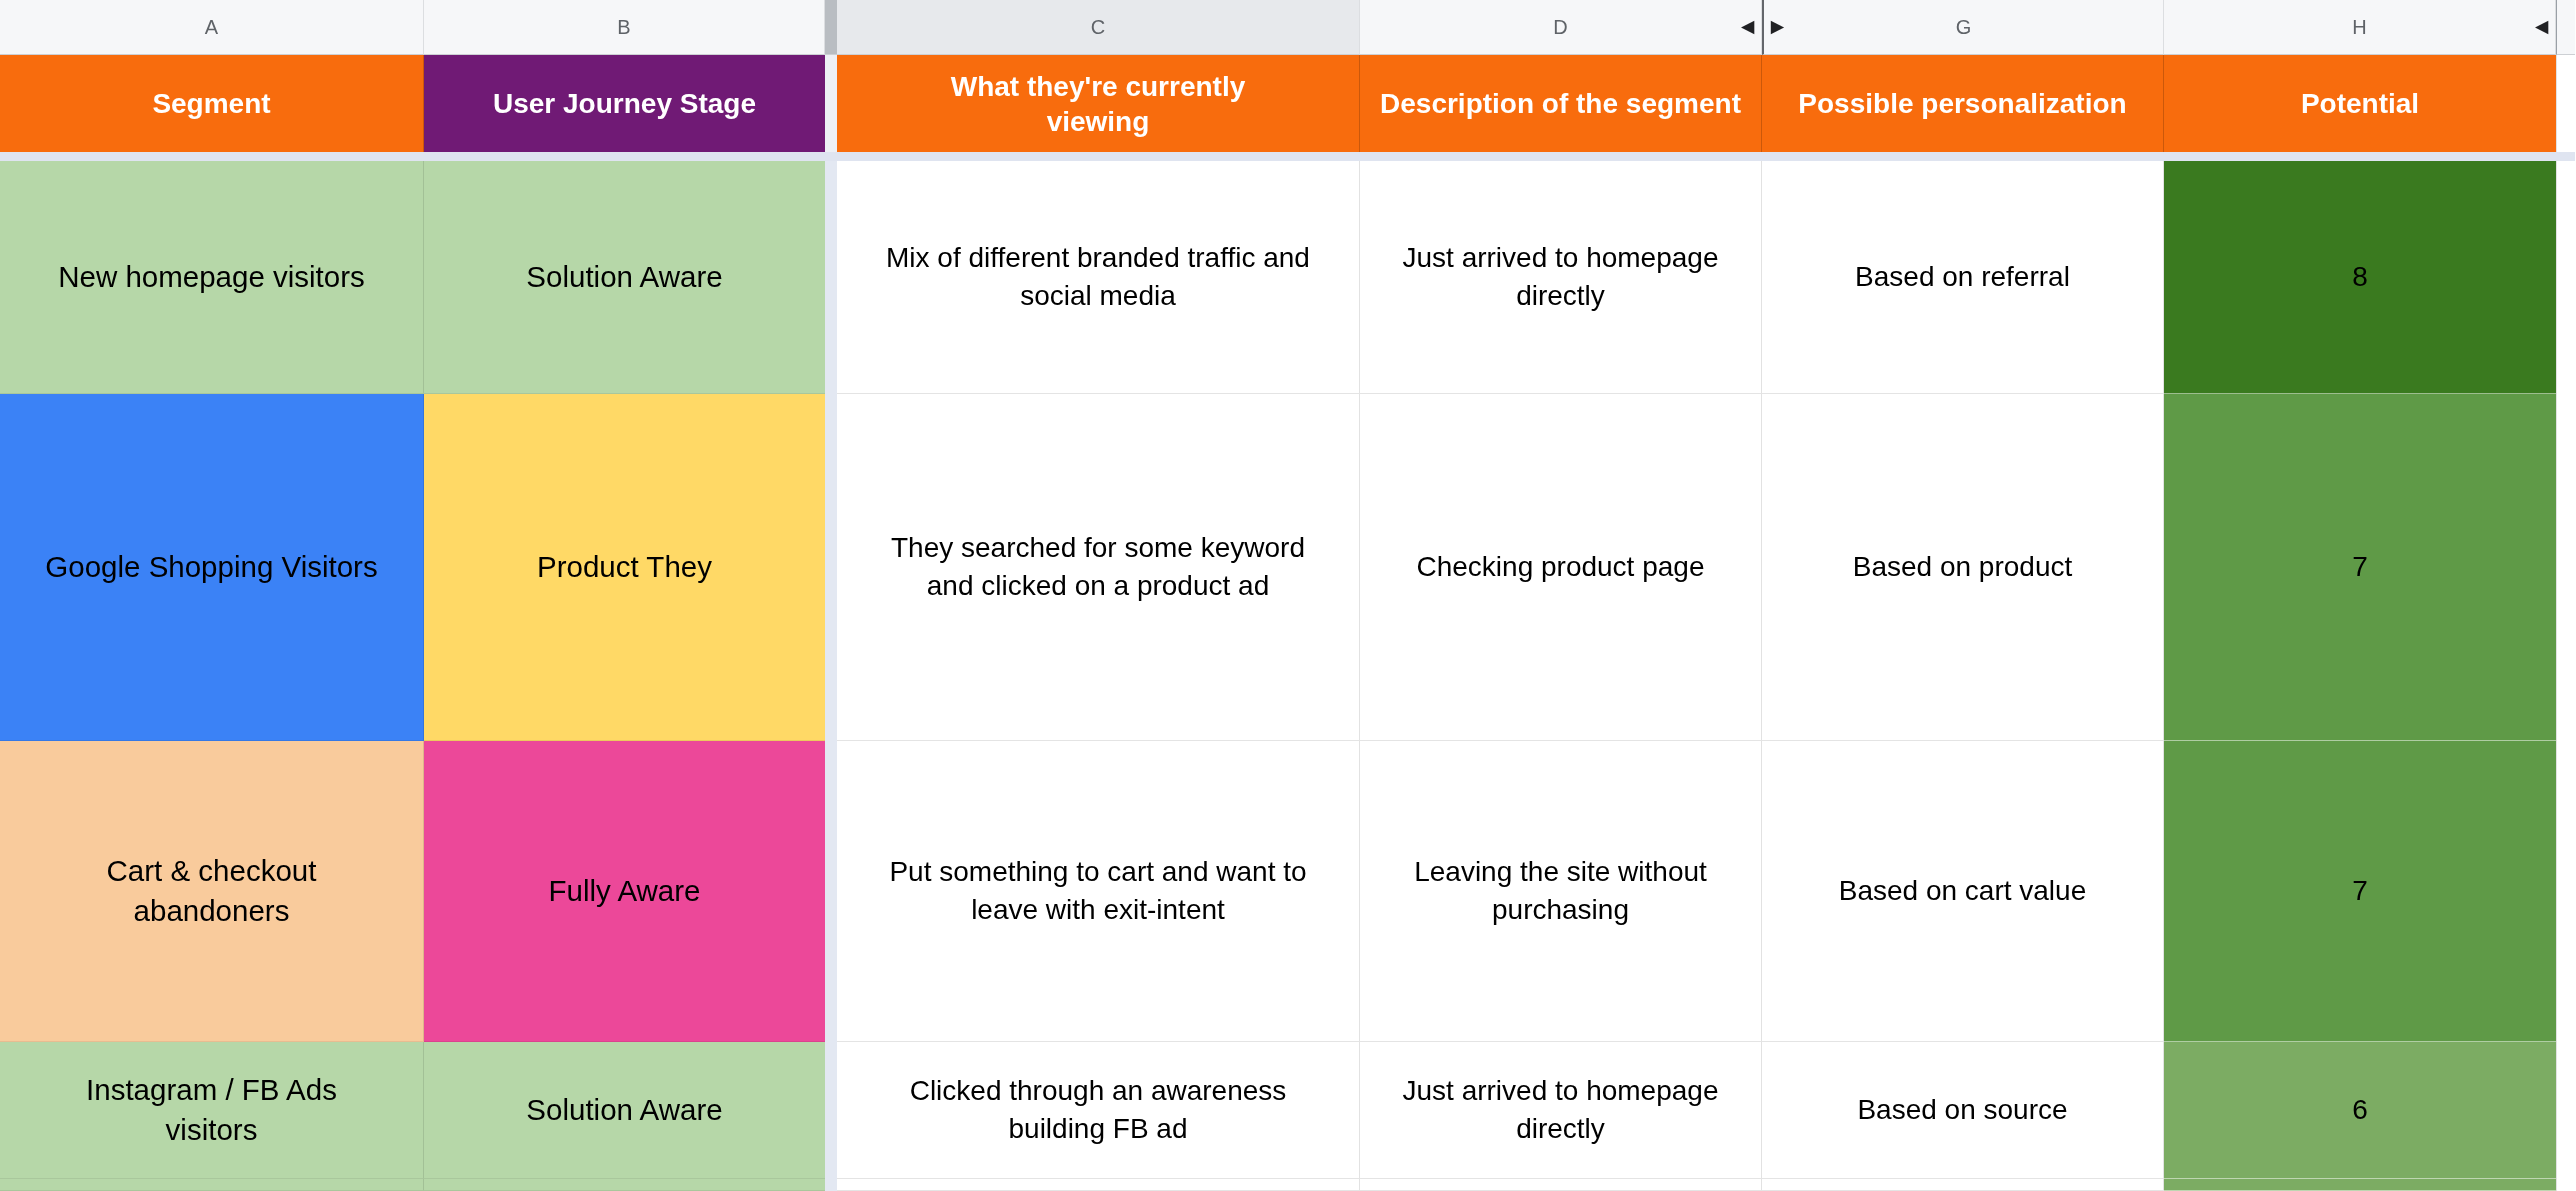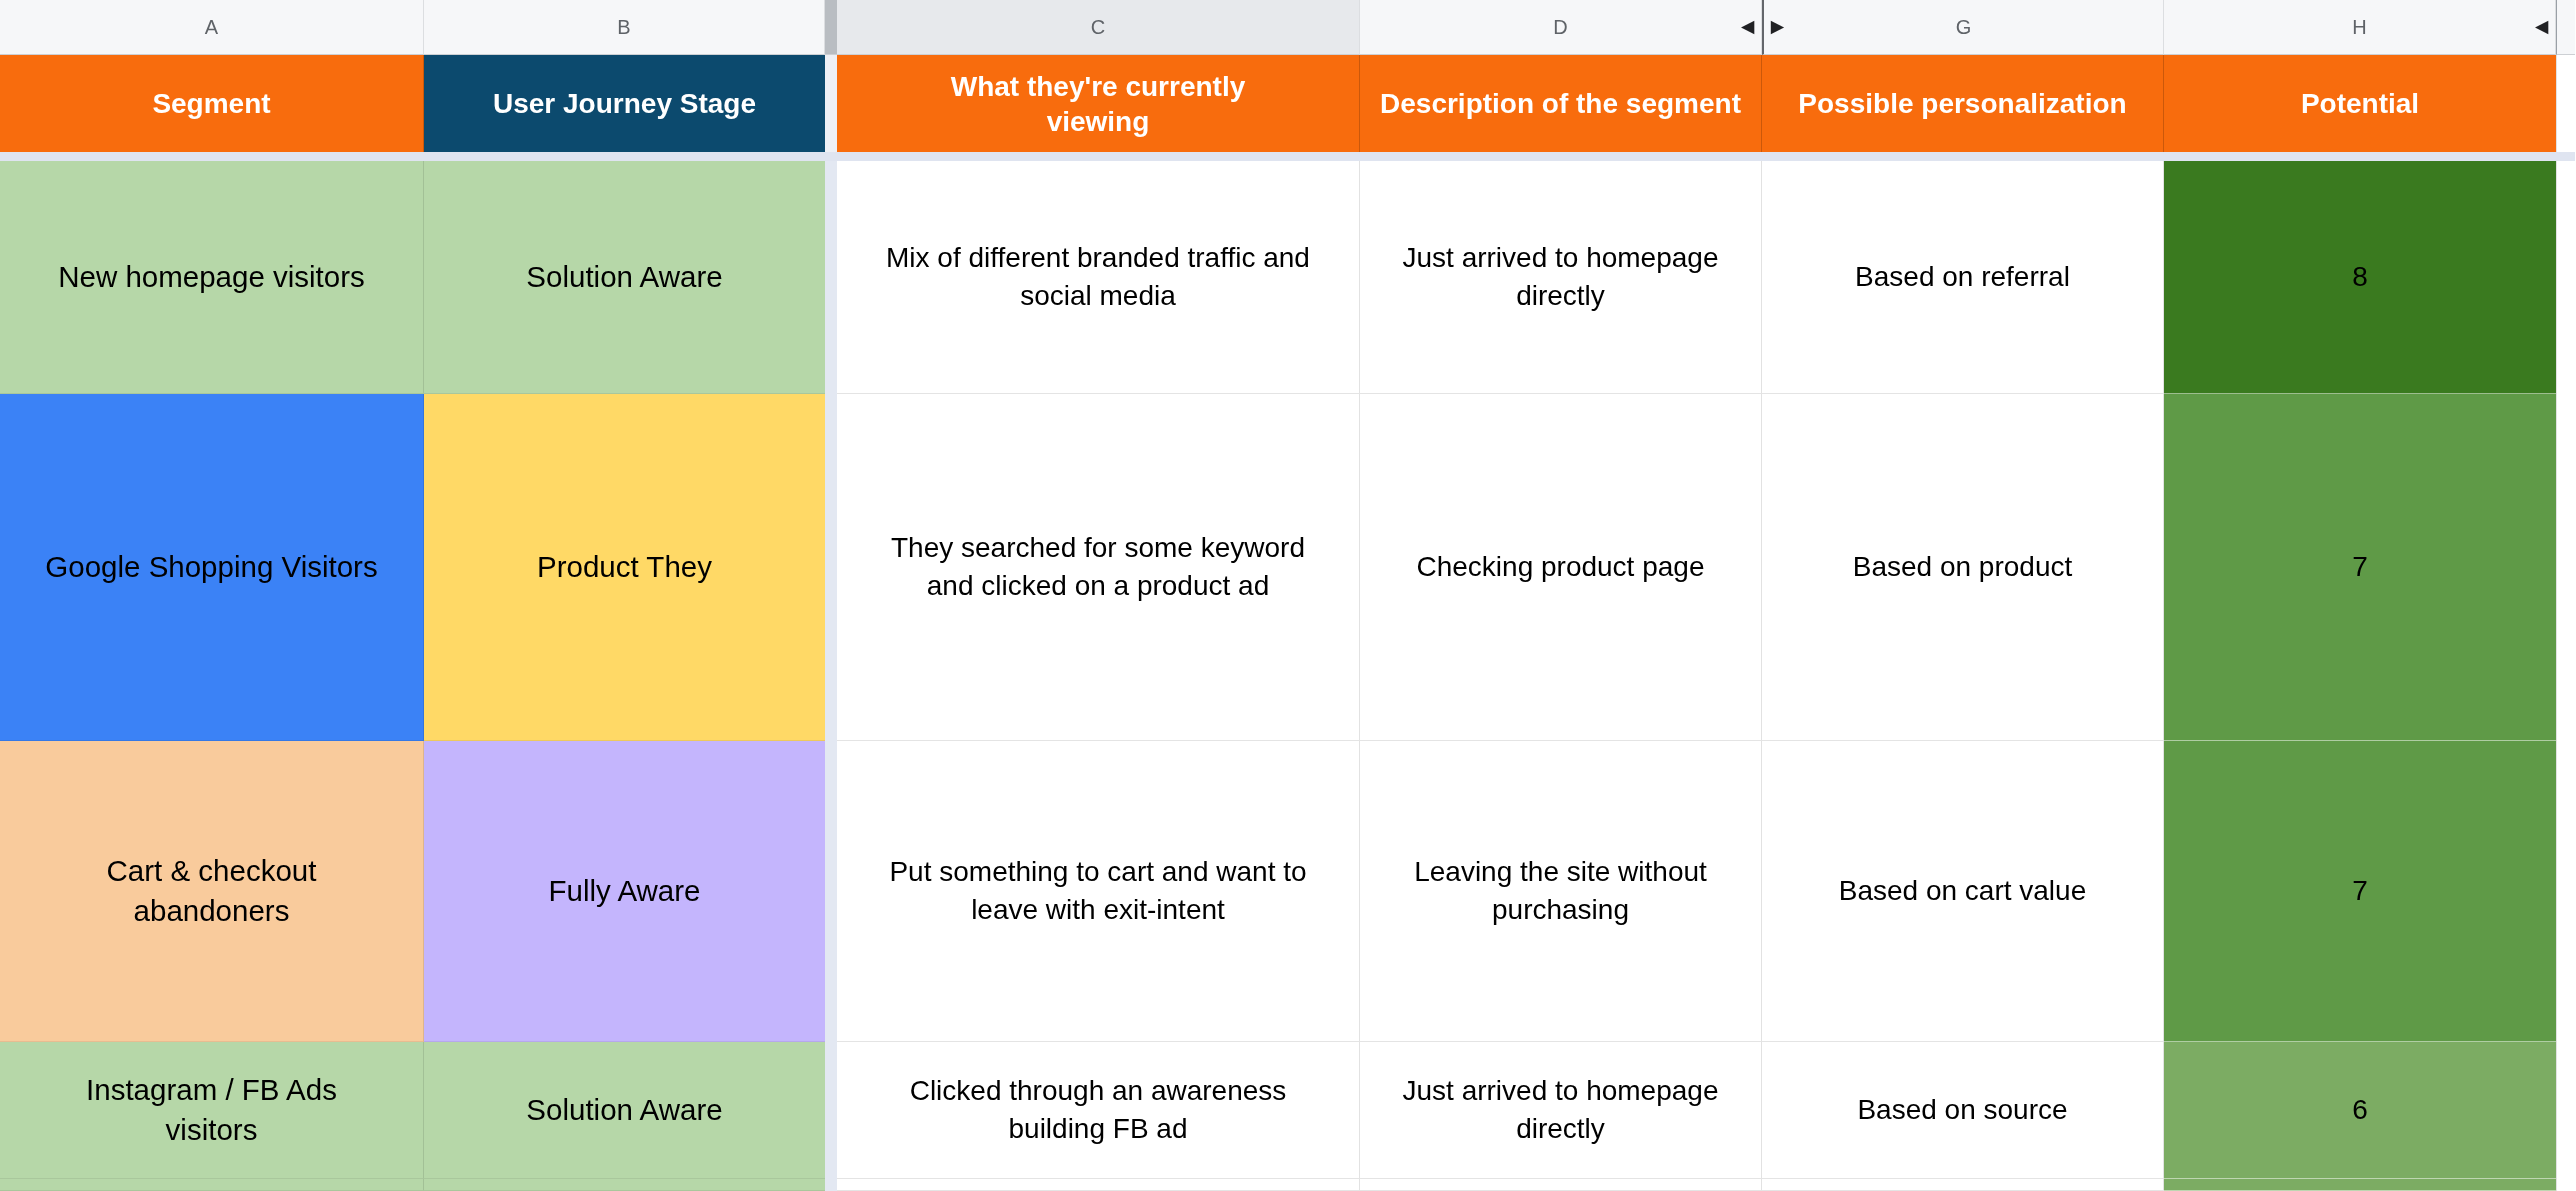--- a/index.html
+++ b/index.html
@@ -105,7 +105,7 @@
   <div class="letters-cell sliver-head"></div>
 
   <div class="hdr" style="background-color: rgb(248, 108, 13);">Segment</div>
-  <div class="hdr last" style="background-color: #0c4a6e;">User Journey Stage</div>
+  <div class="hdr last" style="background-color: #701a75;">User Journey Stage</div>
   <div class="vdivider-top"></div>
   <div class="hdr" style="background-color: rgb(248, 108, 13);">What they're currently
 viewing</div>

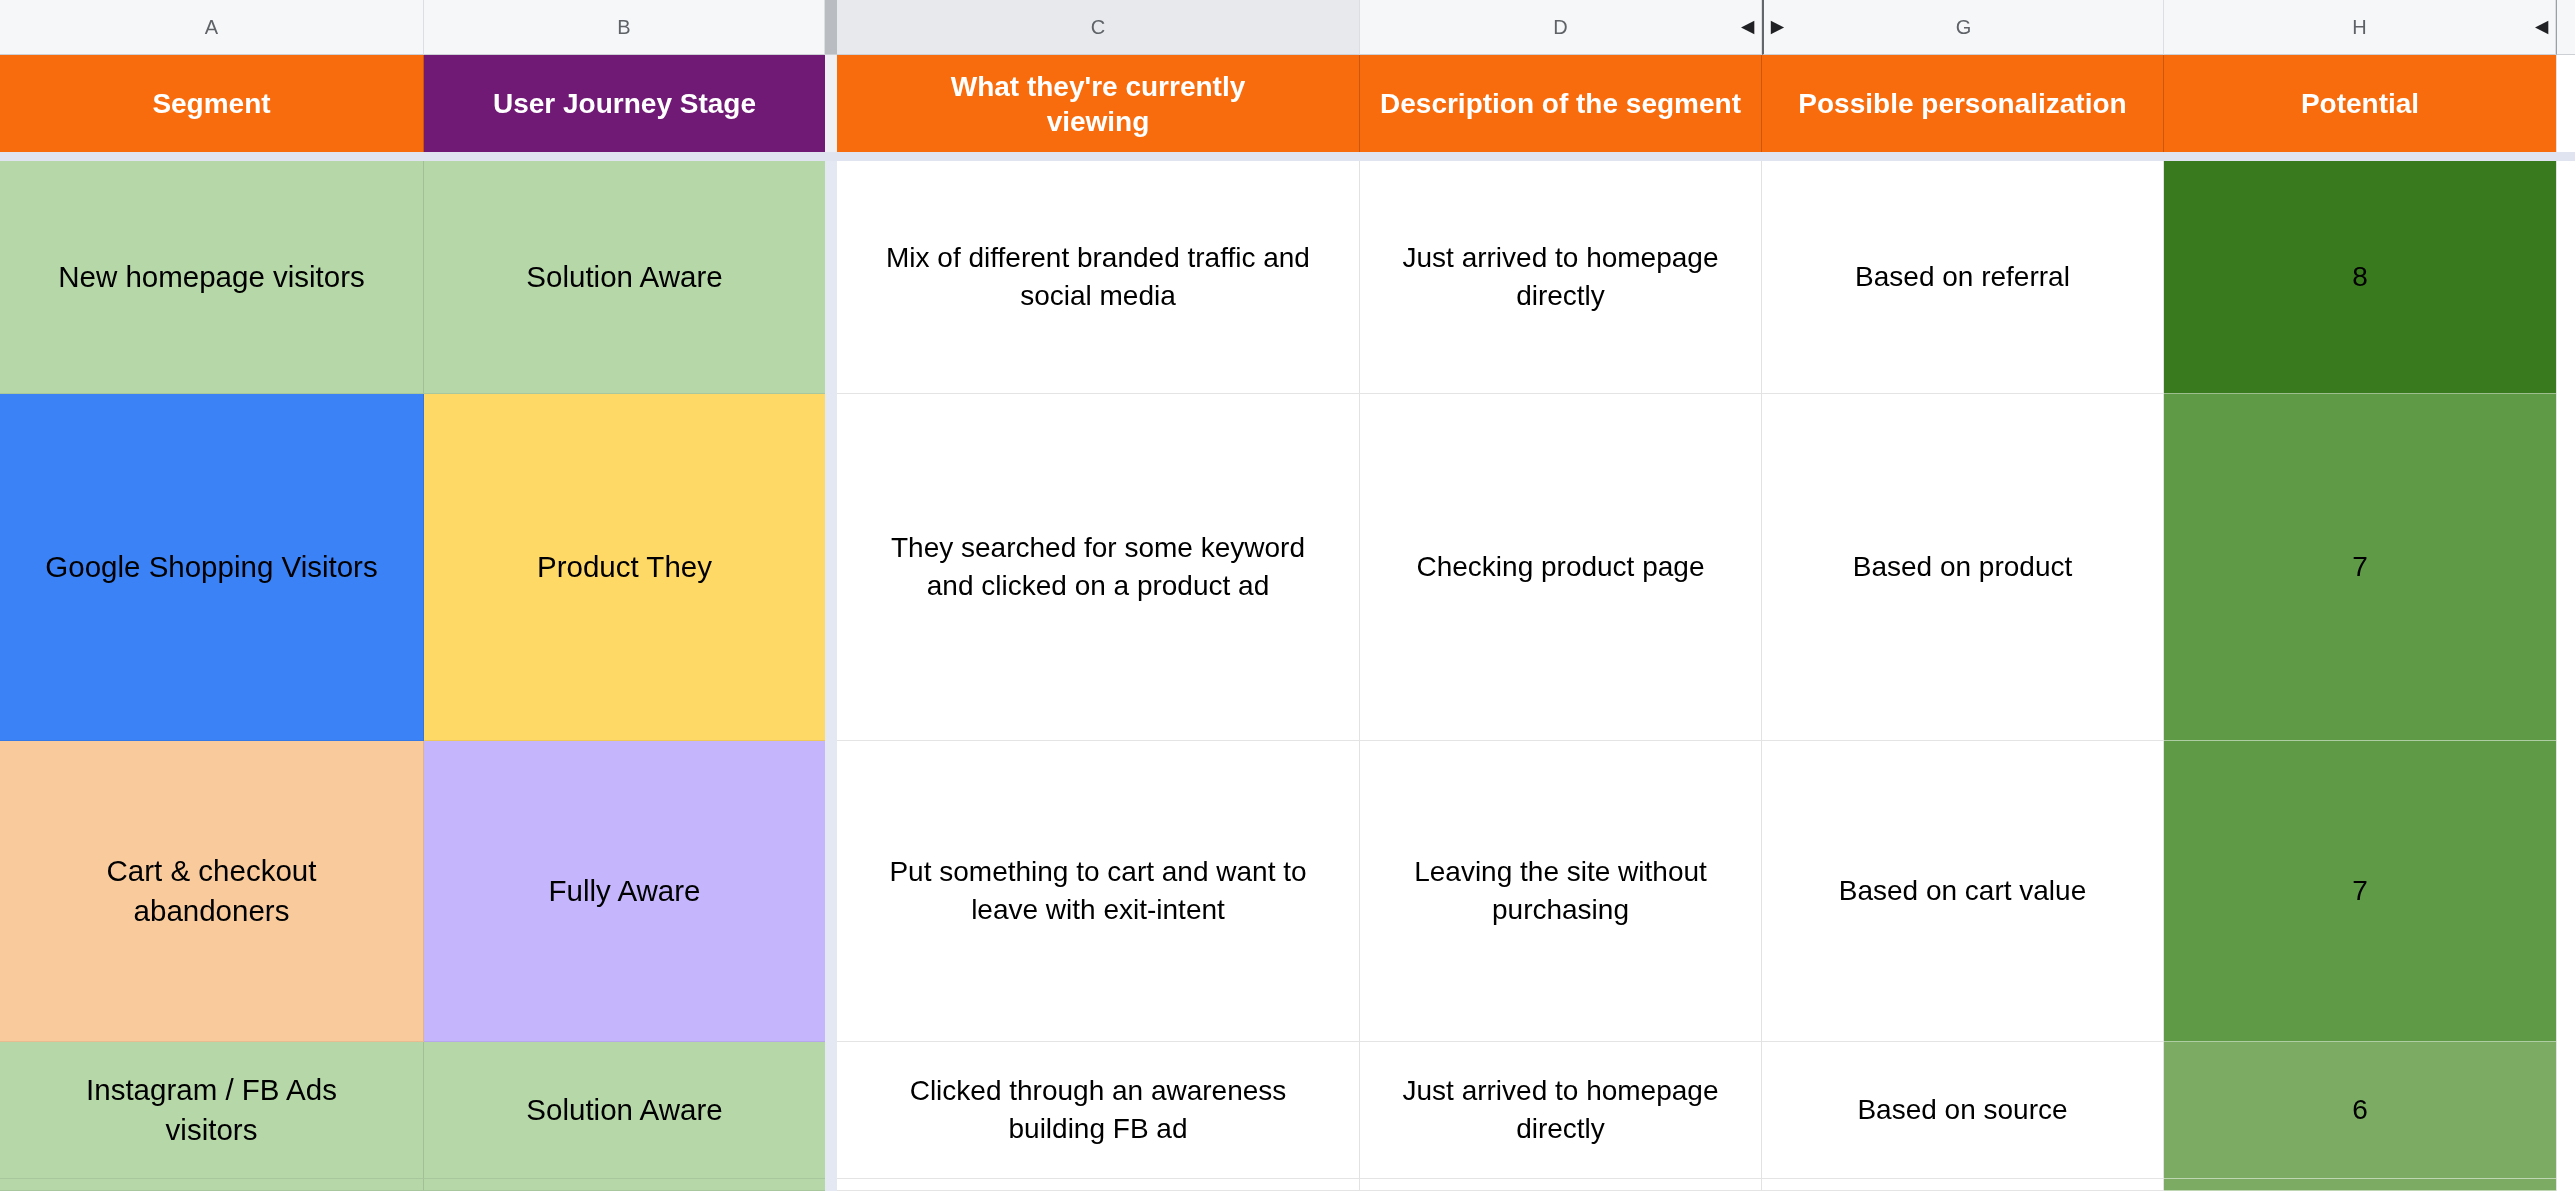--- a/index.html
+++ b/index.html
@@ -139,7 +139,7 @@
 
   <div class="cell ab" style="background-color: rgb(249, 203, 156);">Cart &amp; checkout
 abandoners</div>
-  <div class="cell ab b-col" style="background-color: #c4b5fd;">Fully Aware</div>
+  <div class="cell ab b-col" style="background-color: #ec4899;">Fully Aware</div>
   <div class="vdivider"></div>
   <div class="cell white">Put something to cart and want to
 leave with exit-intent</div>

